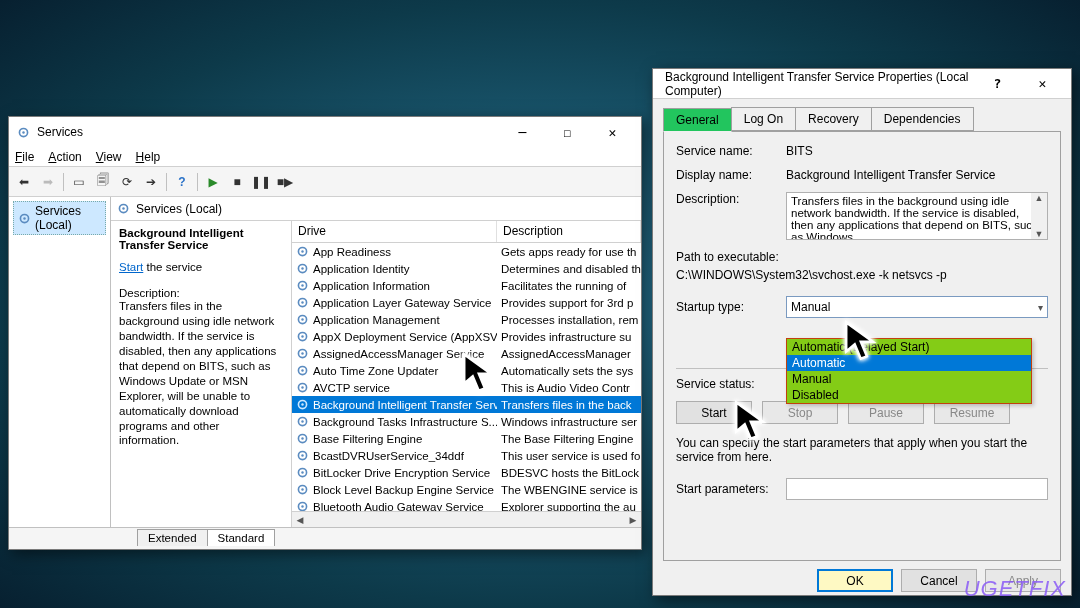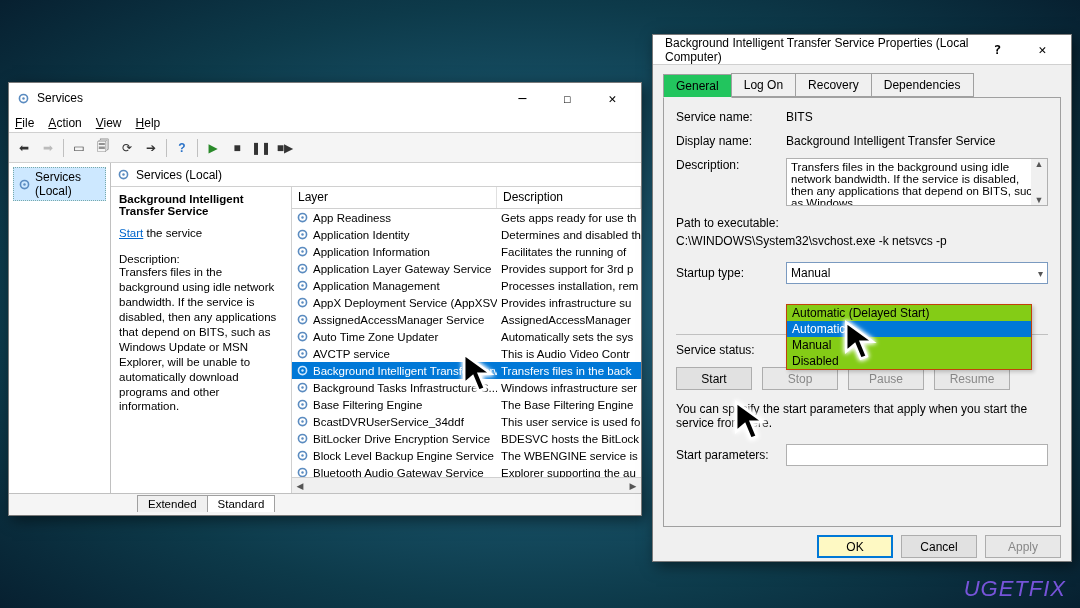--- a/index.html
+++ b/index.html
@@ -17,6 +17,7 @@
     background: #fff;
     border: 1px solid #7a7a7a;
     box-shadow: 4px 4px 14px rgba(0,0,0,.5);
+    margin-top: 34px;
   }
   
   #services-window { left: 8px; top: 82px; width: 634px; height: 434px; }

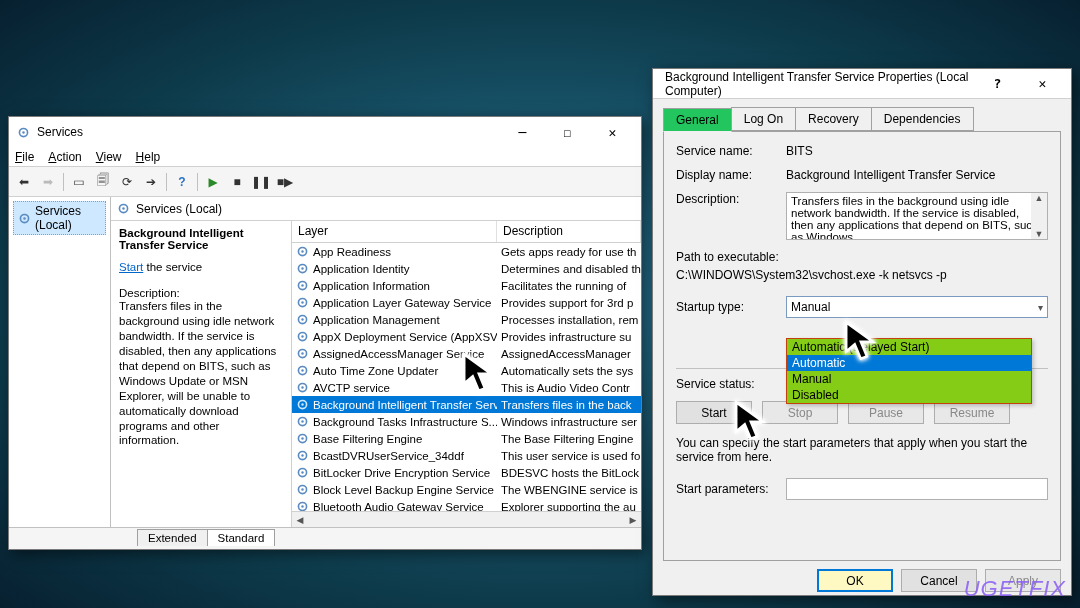--- a/index.html
+++ b/index.html
@@ -157,7 +157,7 @@
         </div>
         <div class="grid-pane">
           <div class="grid-header">
-            <div class="col col-name">Layer</div>
+            <div class="col col-name">Drive</div>
             <div class="col col-desc">Description</div>
           </div>
           <div class="rows" id="rows">

